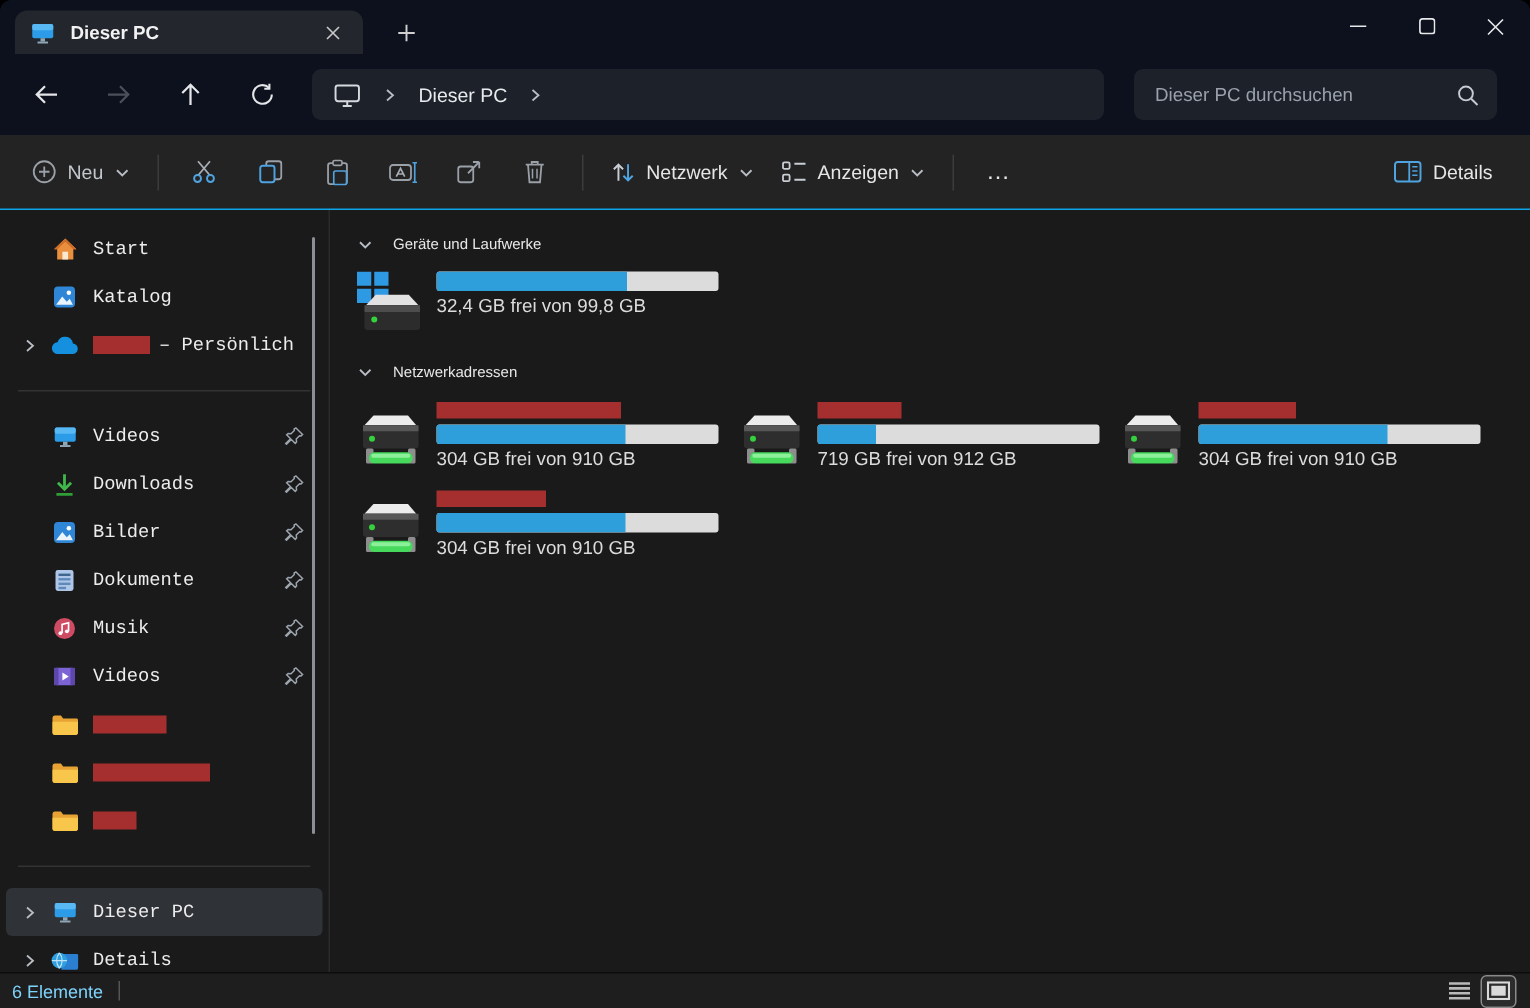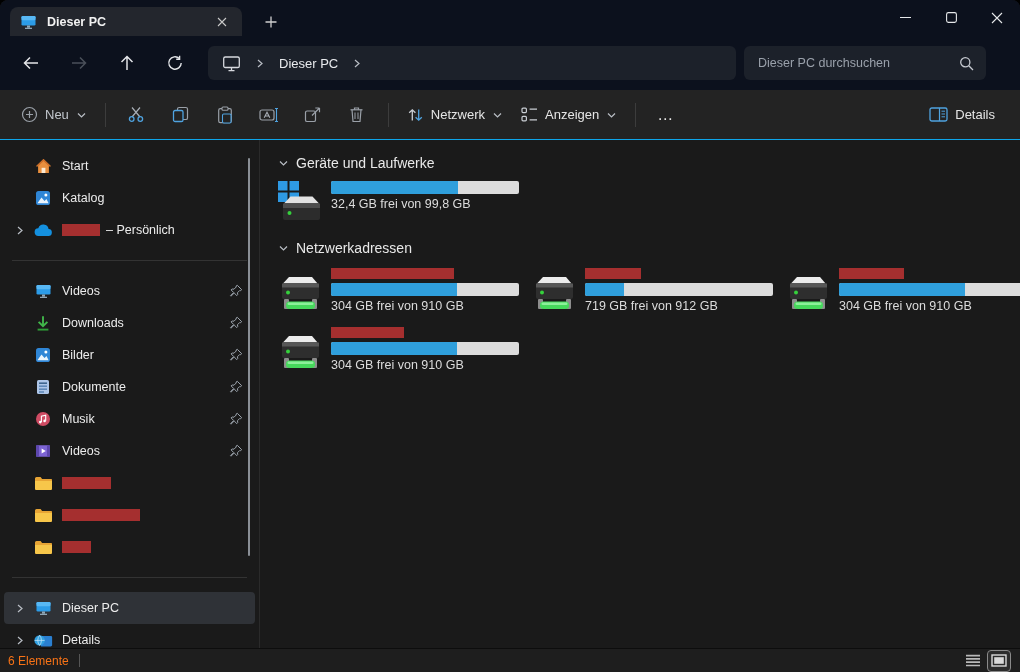--- a/index.html
+++ b/index.html
@@ -32,7 +32,7 @@
   .breadcrumb{width:528px;height:34px;background:#1c212a;border-radius:6px;margin-left:2px;
               display:flex;align-items:center;padding:0 14px;gap:14px;font-size:13px;color:#e8eaed;}
   .crumb-label{white-space:nowrap;}
-  .searchbox{width:242px;height:34px;background:#1c212a;border-radius:6px;margin-left:8px;
+  .searchbox{width:242px;height:34px;background:#1c212a;border-radius:6px;margin-left:20px;
              display:flex;align-items:center;padding:0 12px;gap:8px;}
   .searchbox input{flex:1;background:transparent;border:none;outline:none;color:#cfd3da;
                    font-family:inherit;font-size:12.5px;min-width:0;}

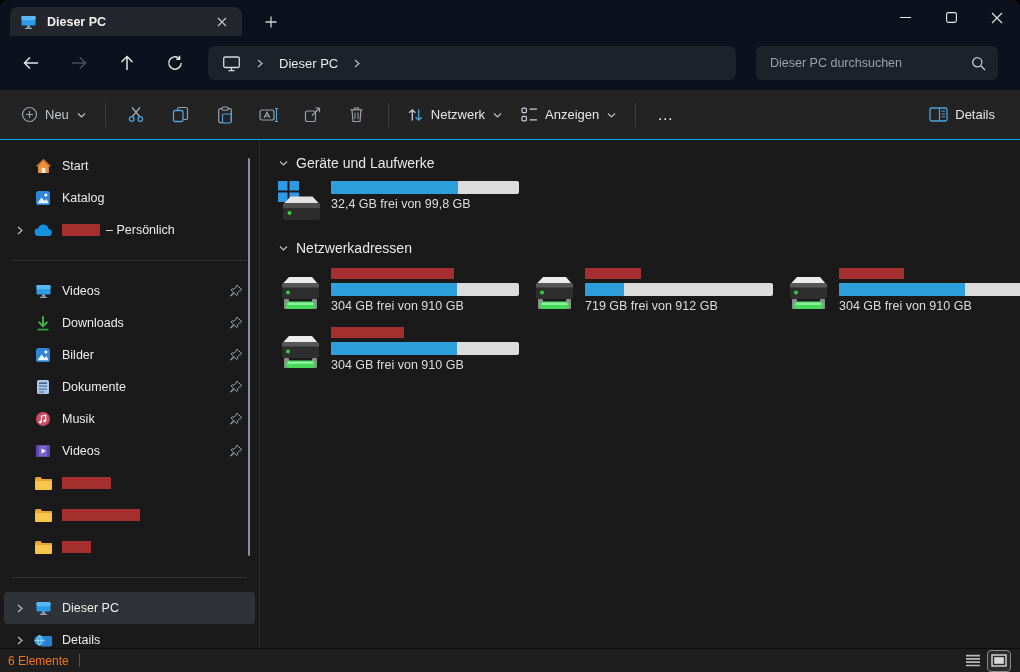--- a/index.html
+++ b/index.html
@@ -52,7 +52,7 @@
 
   
   .body{position:absolute;left:0;top:140px;right:0;bottom:24px;display:flex;background:#1a1a1a;}
-  .sidebar{width:260px;position:relative;padding-top:10px;border-right:1px solid #2a2a2a;overflow:hidden;}
+  .sidebar{width:220px;position:relative;padding-top:10px;border-right:1px solid #2a2a2a;overflow:hidden;font-family:Liberation Mono, monospace;}
   .sb-item{height:32px;display:flex;align-items:center;padding:0 6px 0 8px;margin:0 4px;border-radius:4px;gap:2px;}
   .sb-item.selected{background:#2f3237;}
   .sb-chev{width:16px;display:inline-flex;justify-content:center;flex:none;}

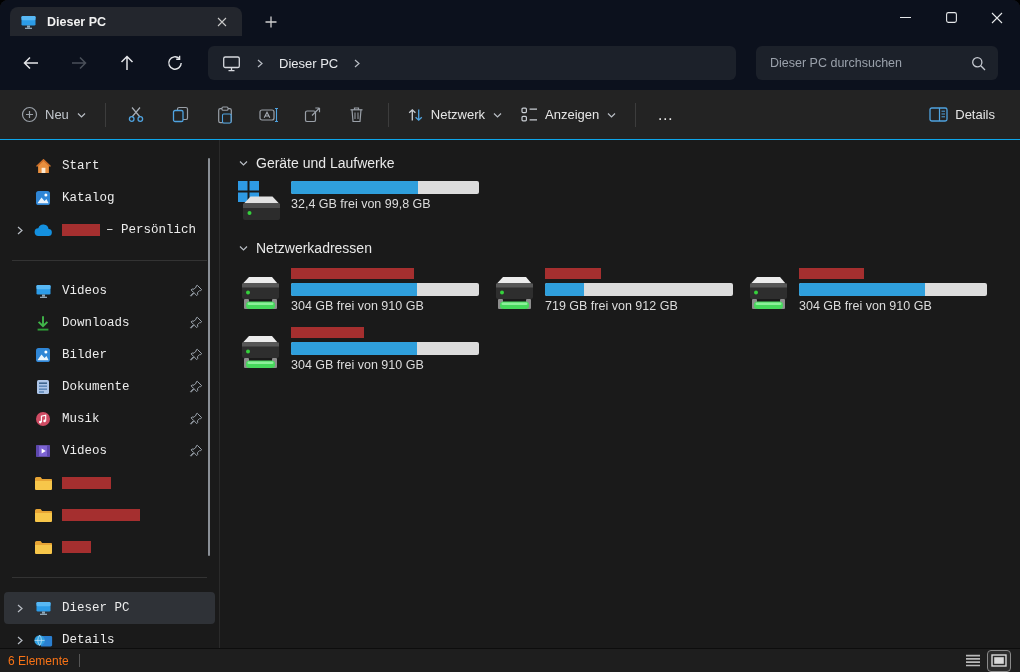--- a/index.html
+++ b/index.html
@@ -66,8 +66,8 @@
 
   
   .content{flex:1;padding:12px 0 0 18px;overflow:hidden;}
-  .sec-header{display:flex;align-items:center;gap:7px;height:18px;margin:2px 0 9px 0;
-              font-size:14px;color:#e8e8e8;}
+  .sec-header{display:flex;align-items:center;gap:13px;height:18px;margin:2px 0 9px 0;
+              font-size:10px;color:#e8e8e8;}
   .tiles{display:flex;flex-wrap:wrap;width:770px;}
   .tile{width:244px;margin:0 10px 12px 0;display:flex;gap:9px;}
   .tile-icon{width:44px;flex:none;display:flex;align-items:flex-end;justify-content:center;padding-bottom:2px;}

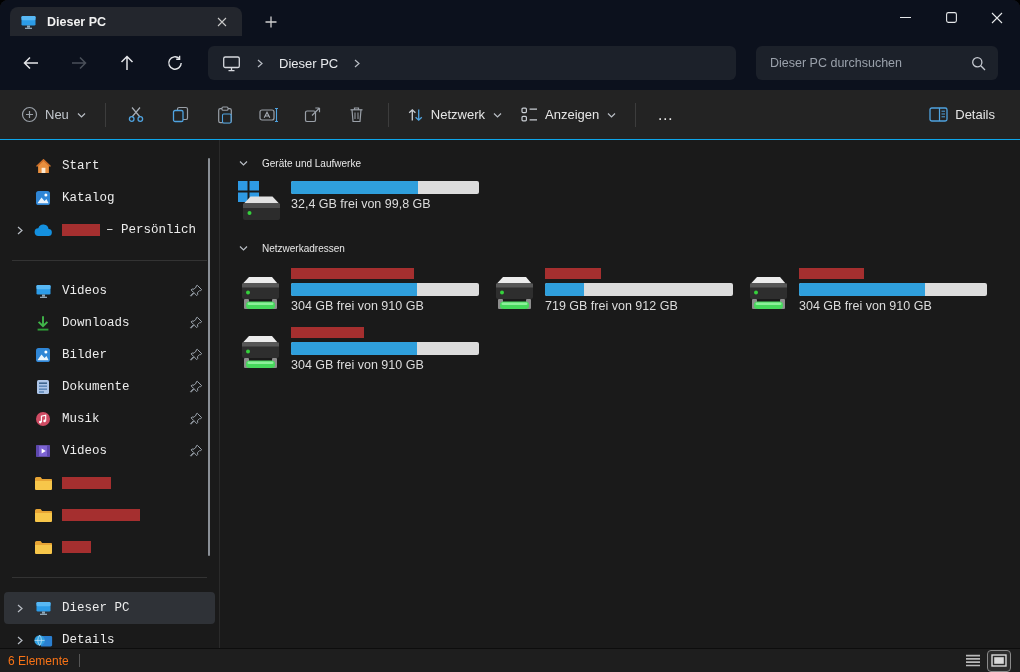--- a/index.html
+++ b/index.html
@@ -82,7 +82,7 @@
   
   .statusbar{position:absolute;left:0;right:0;bottom:0;height:24px;background:#1e1e1e;
              border-top:1px solid #0d0d0d;display:flex;align-items:center;padding:0 8px;
-             font-size:12px;color:#f97316;gap:10px;}
+             font-size:12px;color:#7dd3fc;gap:10px;}
   .st-sep{width:1px;height:13px;background:#555;}
   .st-views{margin-left:auto;display:flex;align-items:center;gap:4px;margin-right:2px;}
   .st-view{width:22px;height:20px;display:flex;align-items:center;justify-content:center;border-radius:3px;}

